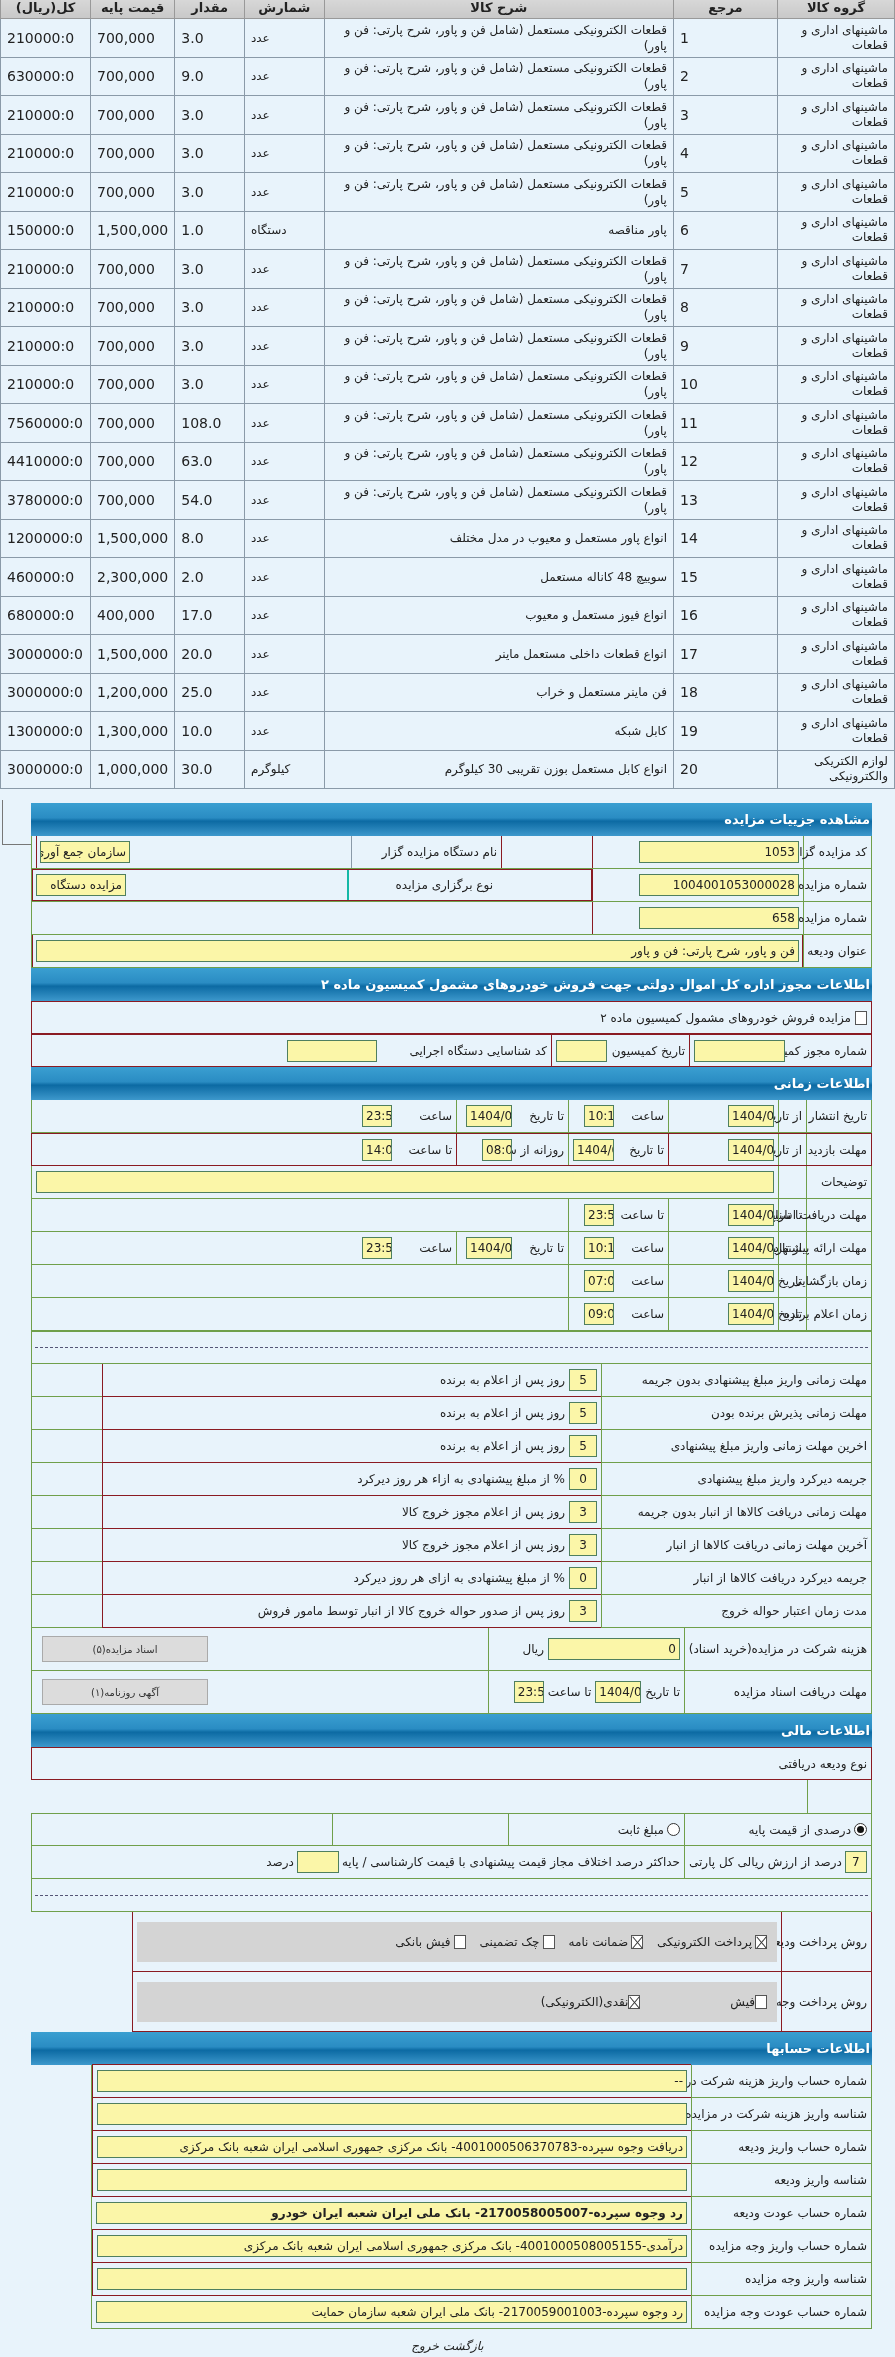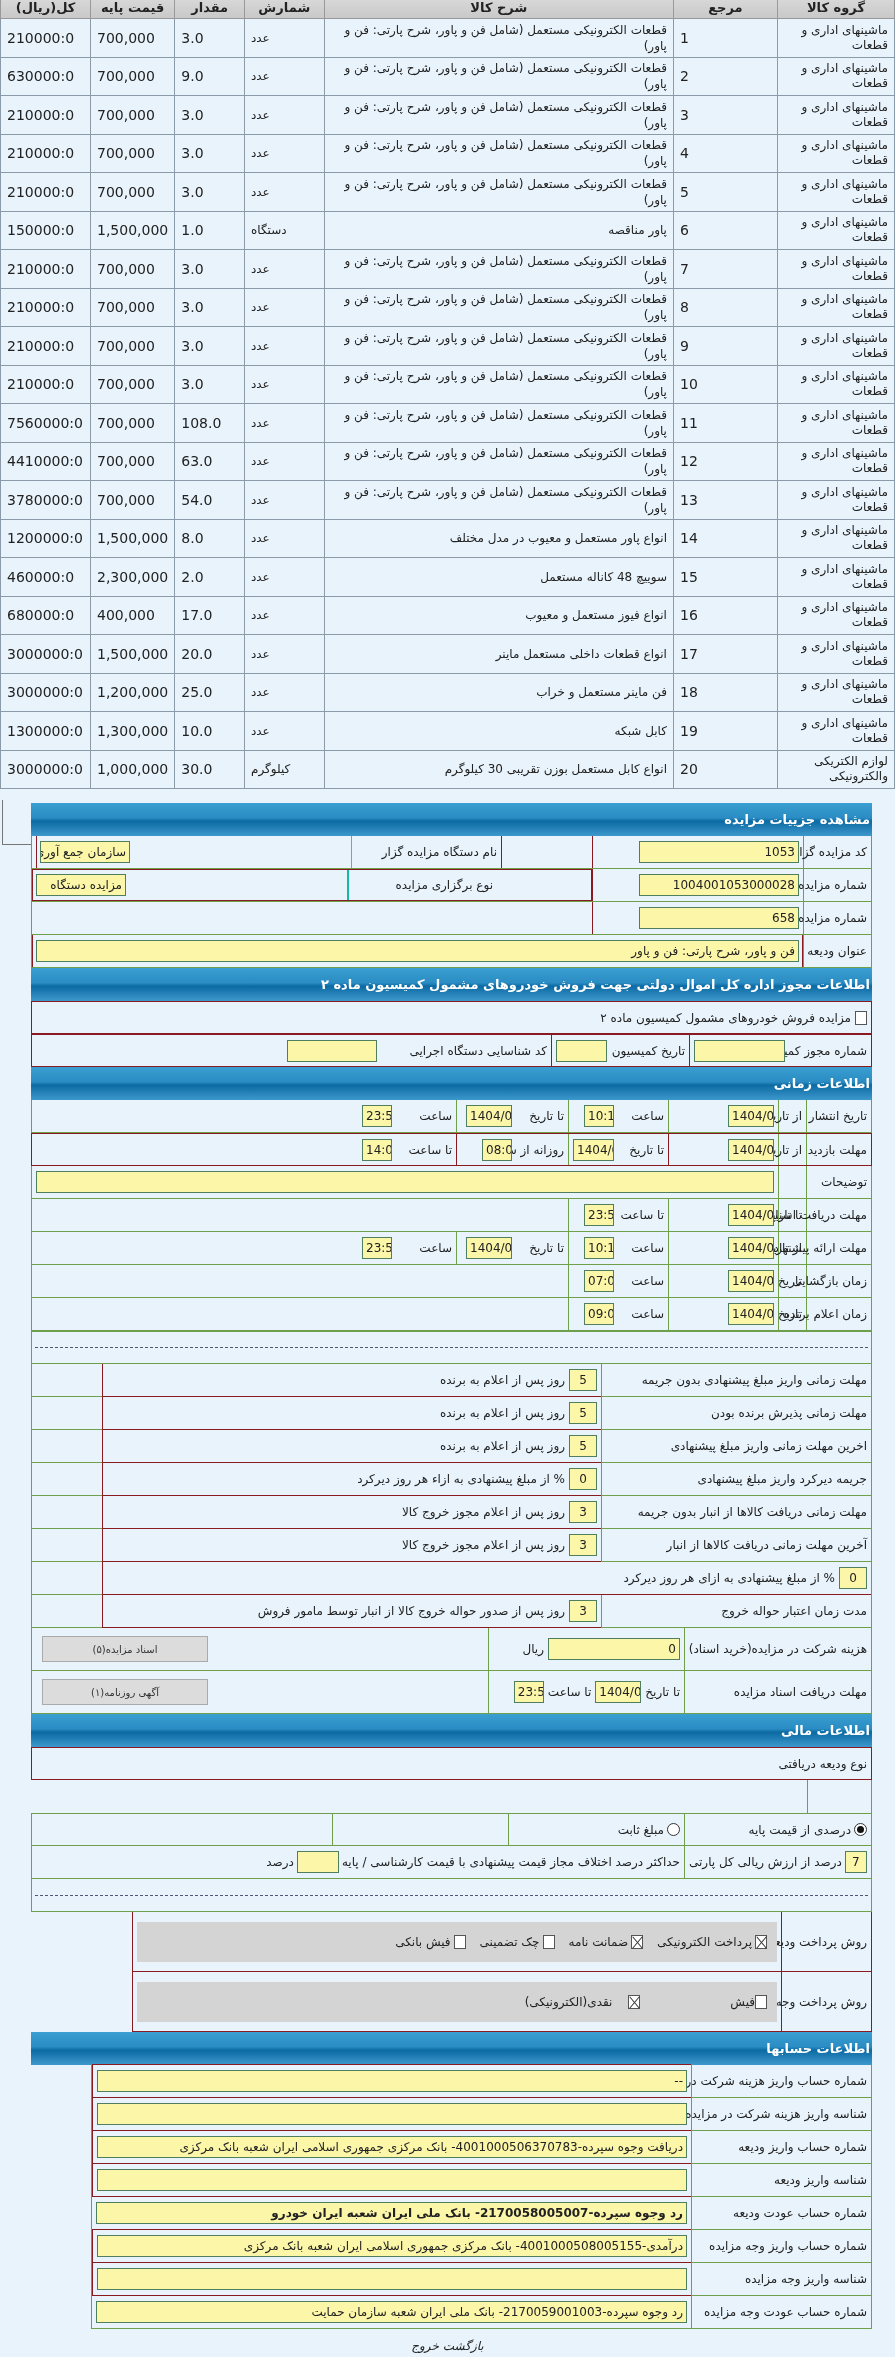--- a/index.html
+++ b/index.html
@@ -465,6 +465,7 @@
         </div>
       </div>
       <div class="row" style="height: 33px; border-top: none; border-right: none; border-left: none; border-image: initial; border-bottom: 1px solid rgb(111, 159, 74);">
+        <div class="cell bg" style="width:270px">جریمه دیرکرد دریافت کالاها از انبار</div>
         <div class="cell" style="flex:1;gap:4px;border-bottom:1px solid #8a1a22;border-left:1px solid #8a1a22;margin-left:70px;margin-bottom:-1px">
           <div class="fld ltr" style="width:28px;text-align:center">0</div>
           <span>% از مبلغ پیشنهادی به ازای هر روز دیرکرد</span>

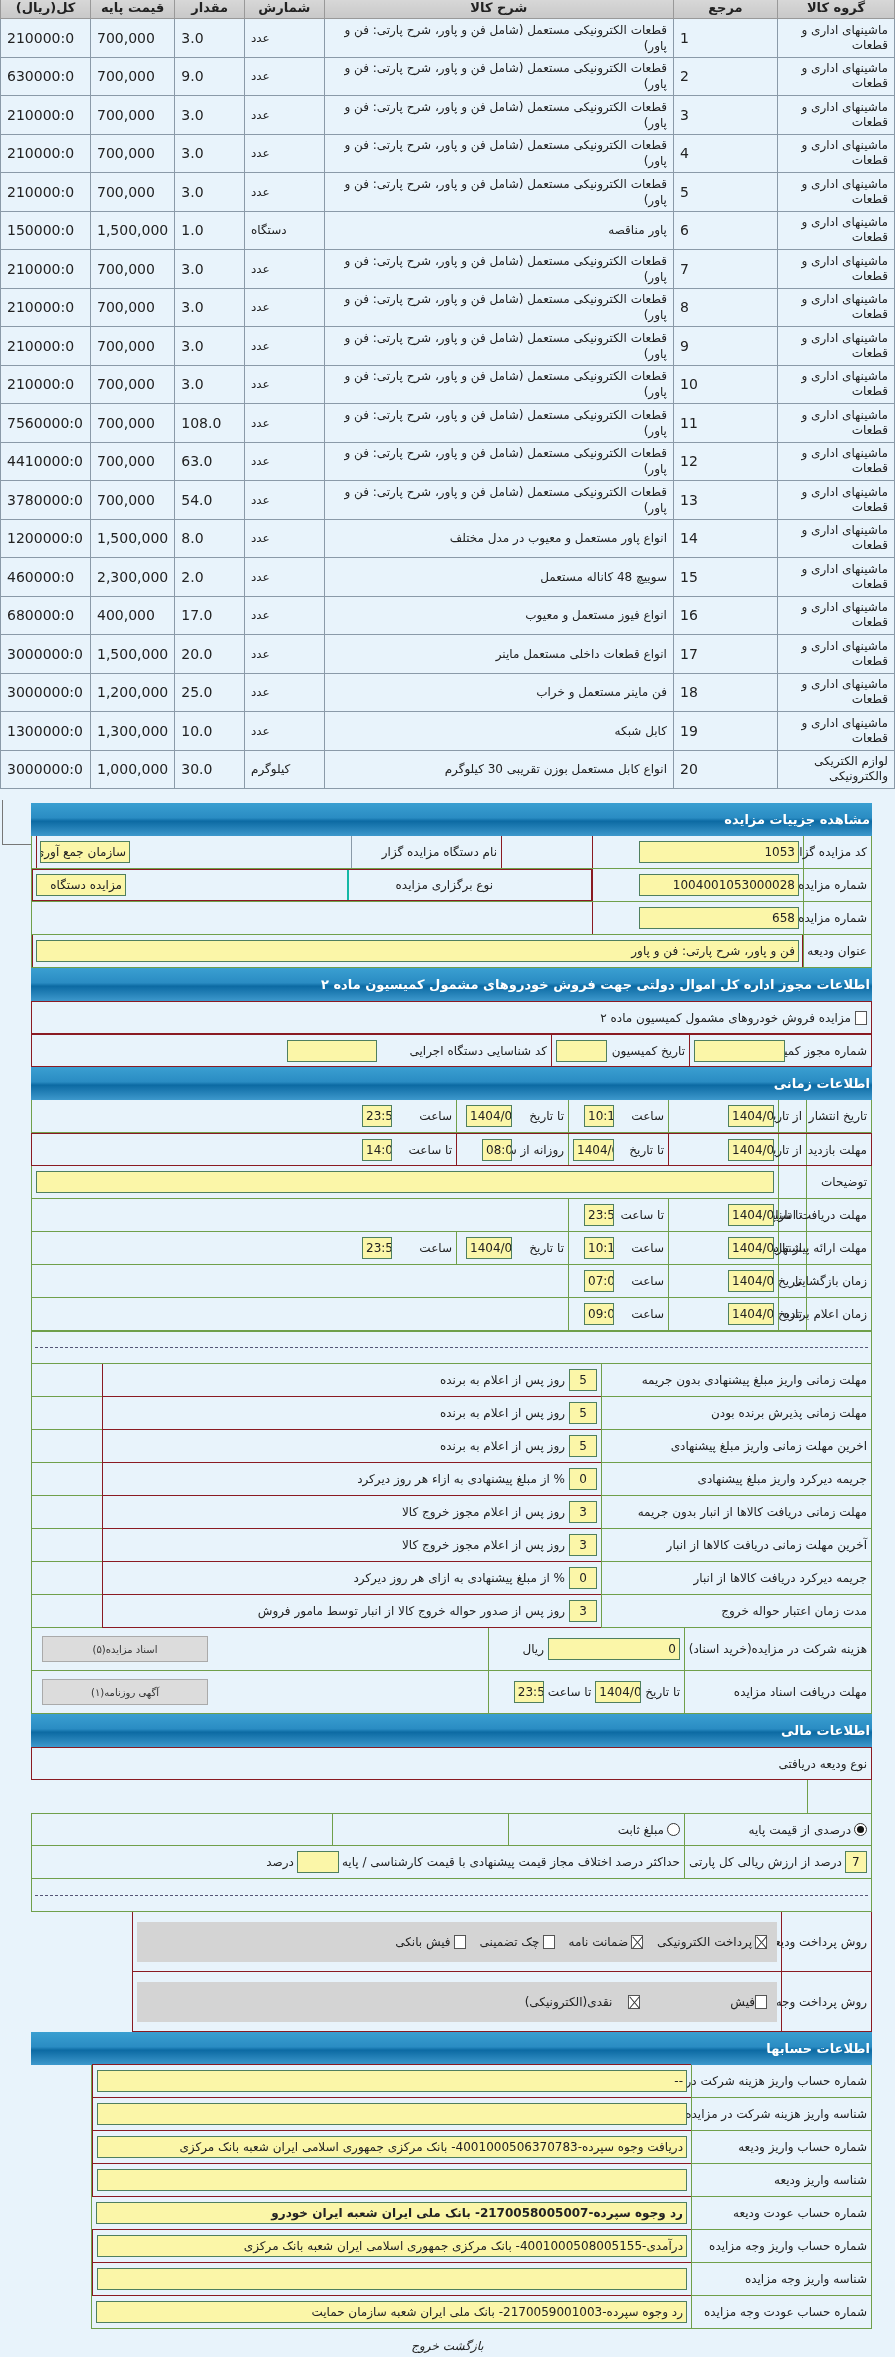--- a/index.html
+++ b/index.html
@@ -566,7 +566,7 @@
             <span class="chk"></span>
             <span>فیش</span>
           </span>
-          <span style="display: flex; align-items: center; gap: 16px;">
+          <span style="display: flex; align-items: center; gap: 0px;">
             <span class="chk x"></span>
             <span>نقدی(الکترونیکی)</span>
           </span>

